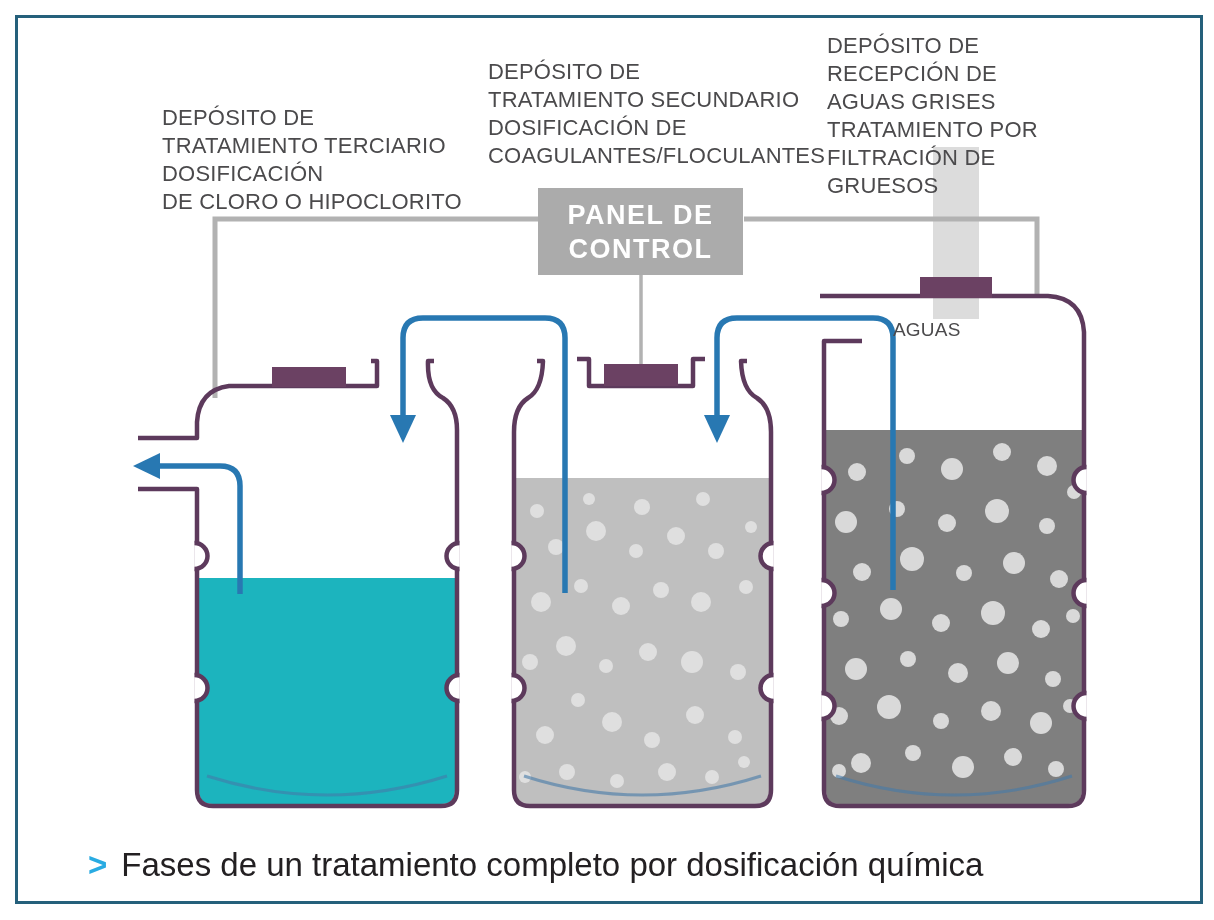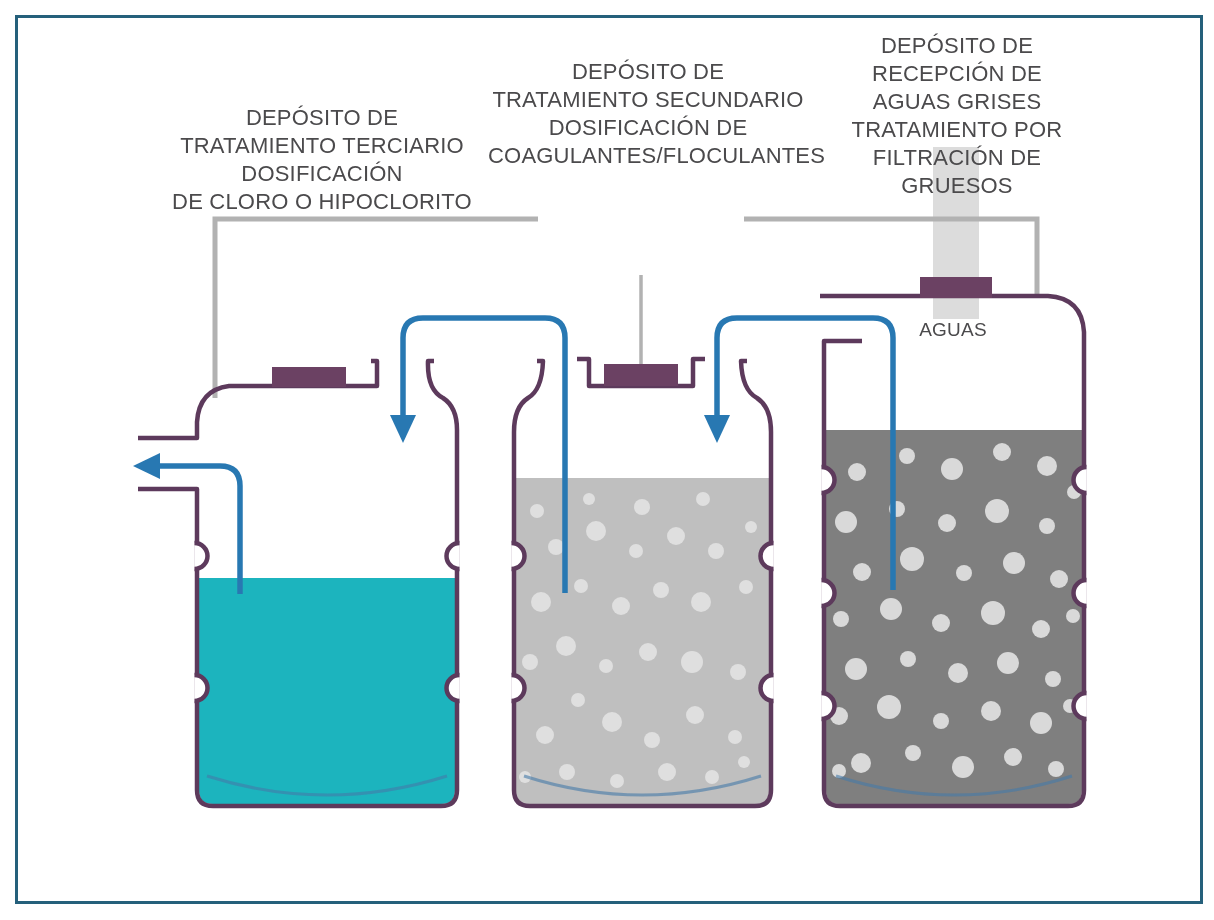--- a/index.html
+++ b/index.html
@@ -9,7 +9,7 @@
          border:3px solid #25607b;box-sizing:border-box;}
   svg.canvas{position:absolute;left:0;top:0;}
   .diagram-label{position:absolute;font-size:22px;line-height:28px;color:#4b4a4c;
-         text-align:center;white-space:pre-line;letter-spacing:0.2px;}
+         white-space:pre-line;letter-spacing:0.2px;}
   .label-left{text-align:left;}
   .label-small{font-size:19px;line-height:22px;}
   .panel{position:absolute;left:538px;top:188px;width:205px;height:87px;background:#ababab;

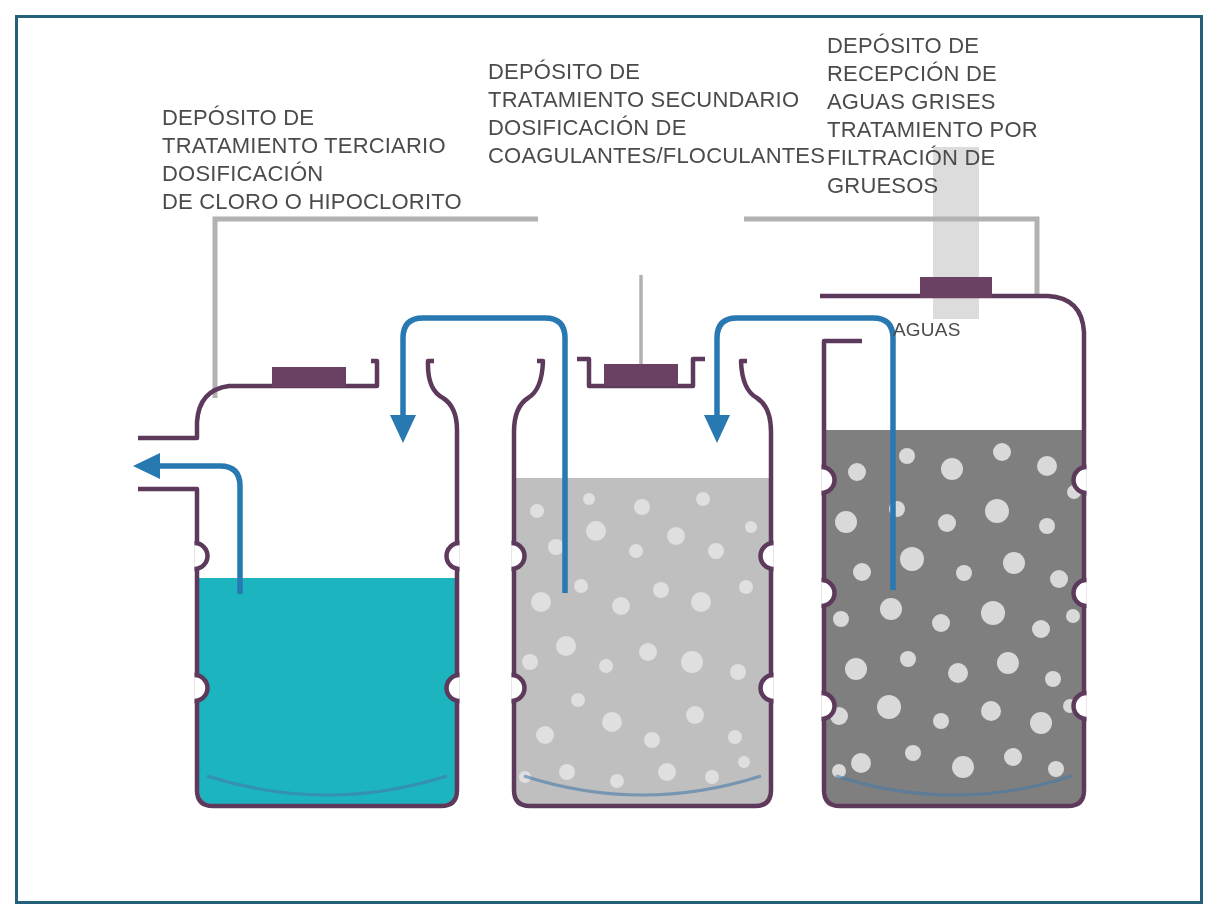--- a/index.html
+++ b/index.html
@@ -186,6 +186,8 @@
 
   <div class="diagram-label label-small" style="left:893px;top:319px;width:120px;">AGUAS</div>
 
+  <div class="panel">PANEL DE
+CONTROL</div>
 
 
 </div>

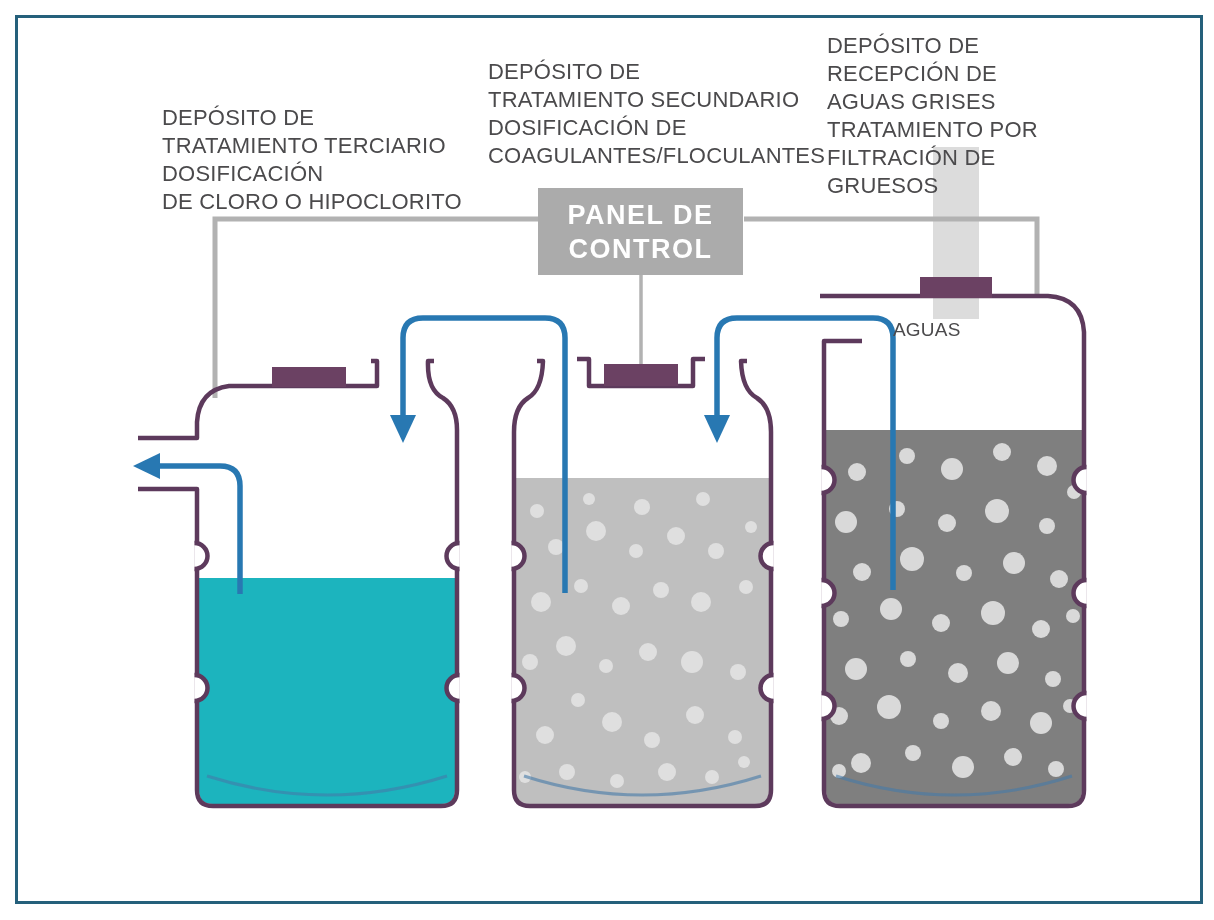--- a/index.html
+++ b/index.html
@@ -189,6 +189,9 @@
   <div class="panel">PANEL DE
 CONTROL</div>
 
+  <div class="caption">
+    <span class="chev">&gt;</span><span>Fases de un tratamiento completo por dosificación química</span>
+  </div>
 
 </div>
 

